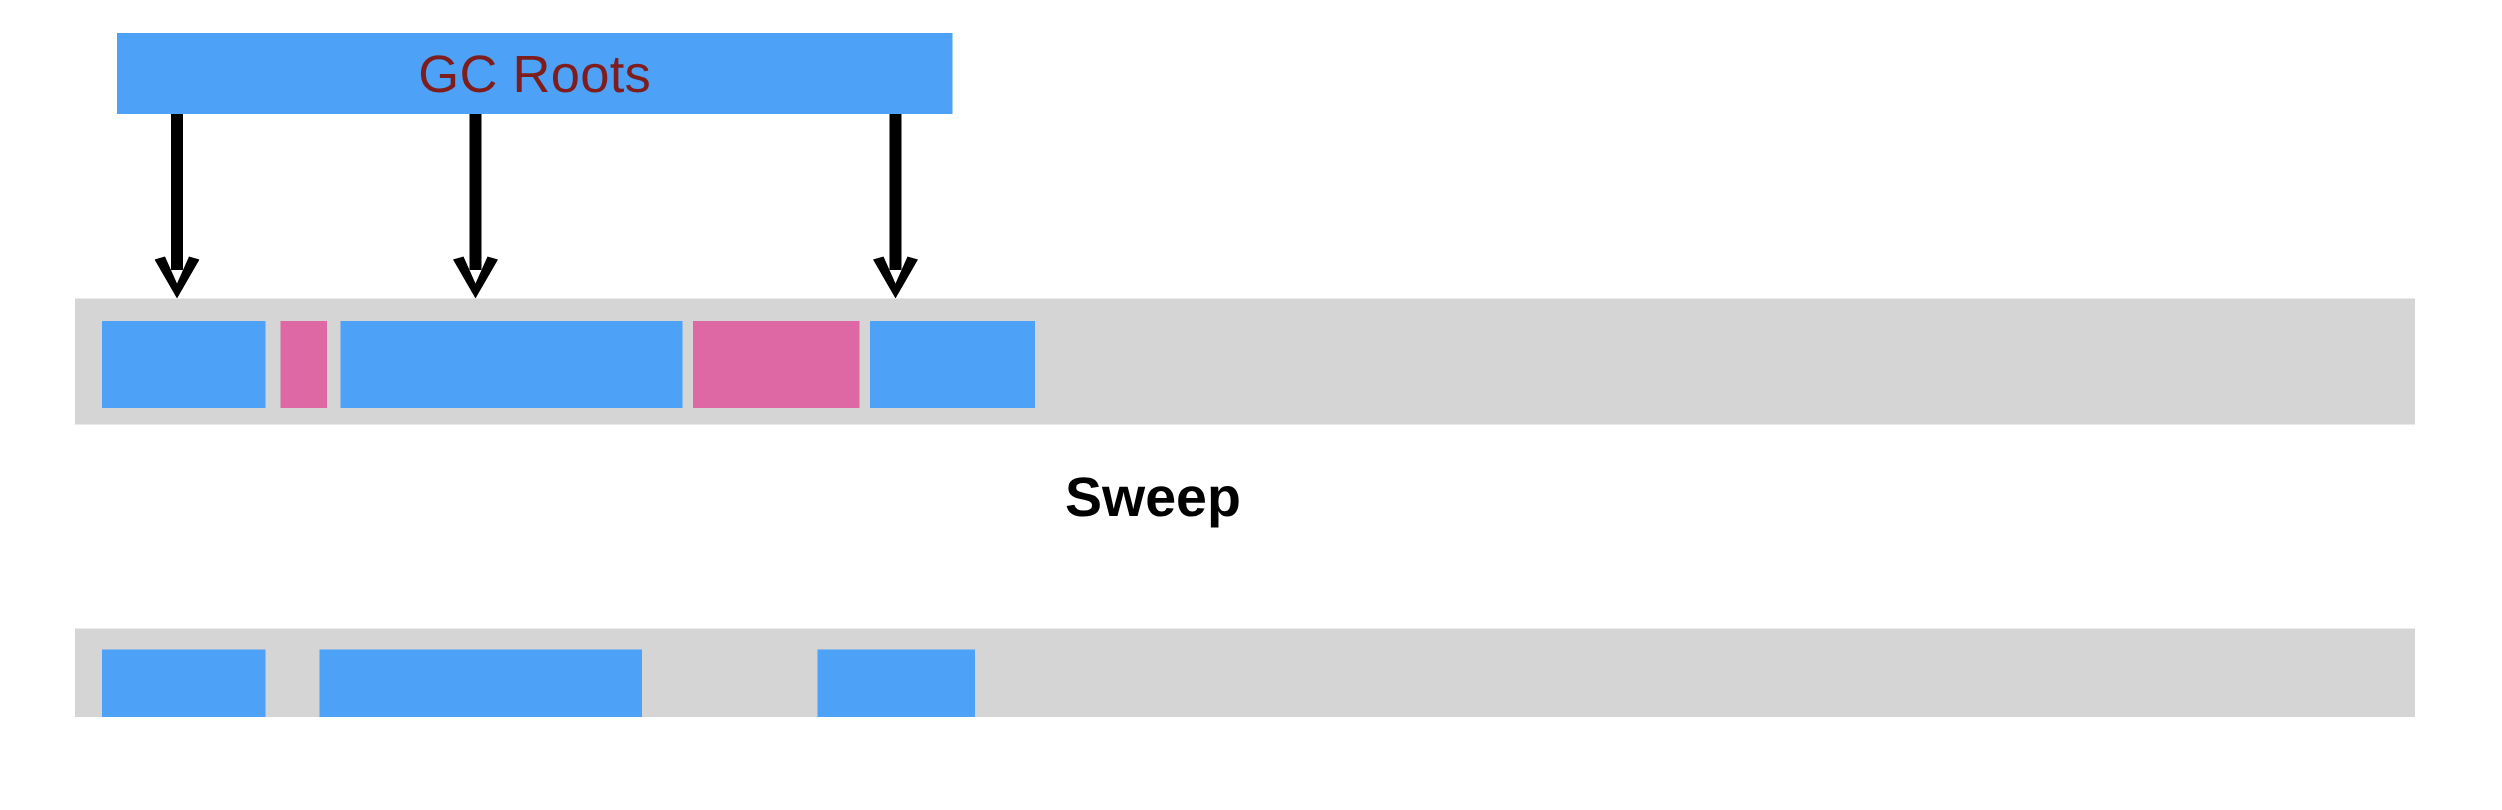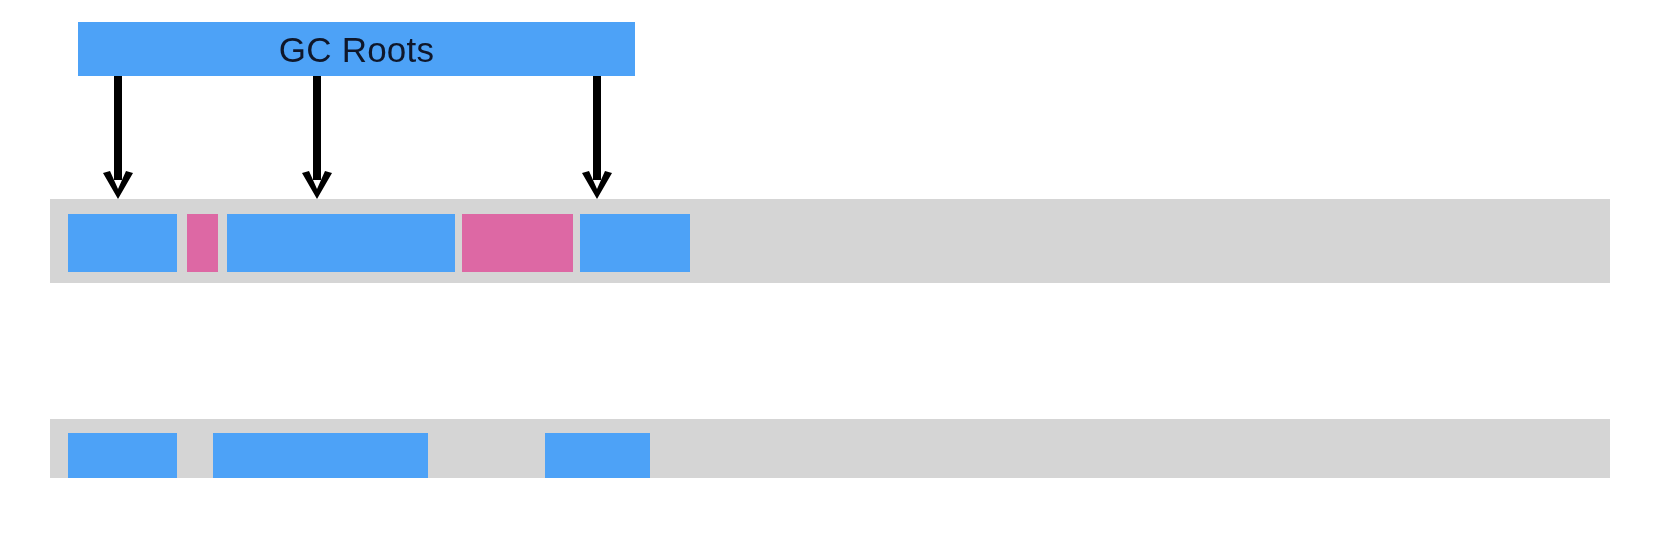--- a/index.html
+++ b/index.html
@@ -60,7 +60,7 @@
 
 <div id="stage" style="width: 1668px; height: 540px; background: rgb(255, 255, 255);">
 
-  <div class="roots-box" id="roots-box" style="left: 78px; top: 22px; width: 557px; height: 54px; background: rgb(77, 162, 247); color: #0f172a;">
+  <div class="roots-box" id="roots-box" style="left: 78px; top: 22px; width: 557px; height: 54px; background: rgb(77, 162, 247); color: #7f1d1d;">
     <span>GC Roots</span>
   </div>
 

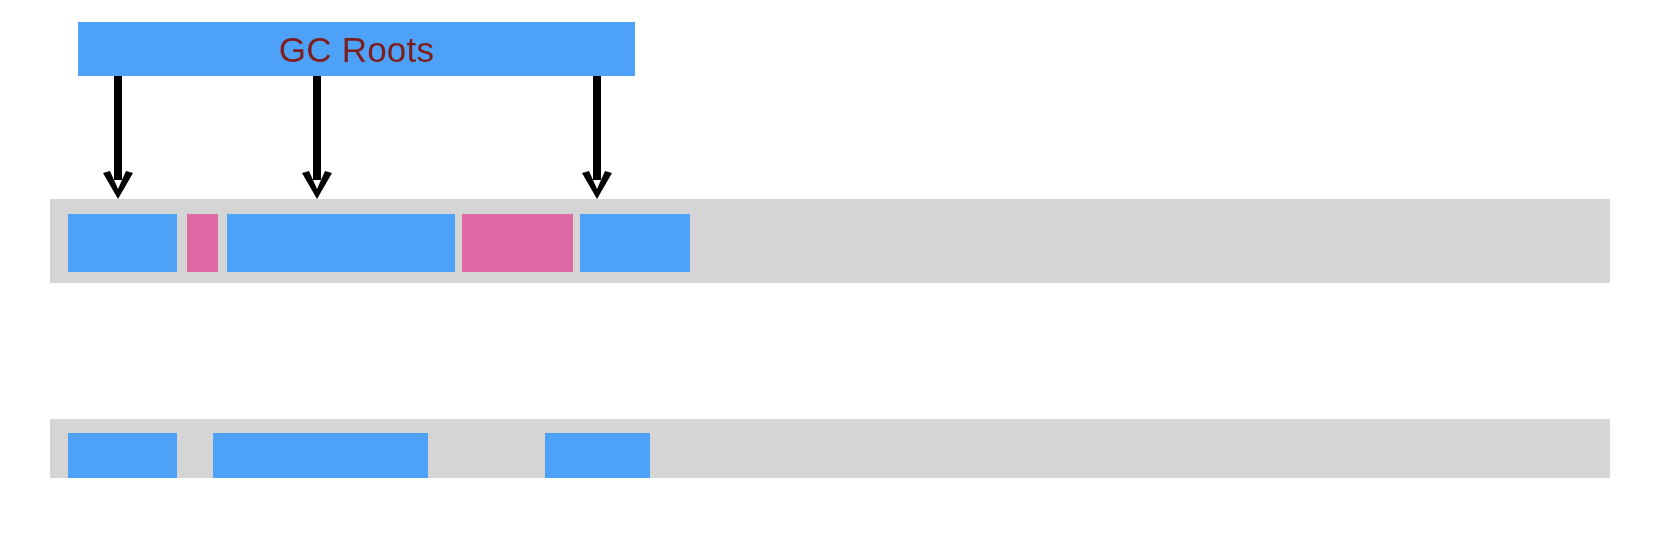--- a/index.html
+++ b/index.html
@@ -93,6 +93,7 @@
       <div class="heap-block" style="left: 530px; top: 15px; width: 110px; height: 58px; background: rgb(77, 162, 247);"></div>
     </div>
 
+  <div class="phase-label" id="phase-label" style="left: 710px; top: 313px; color: rgb(0, 0, 0);">Sweep</div>
 
   <div class="heap-bar" id="heap-1" style="left: 50px; top: 419px; width: 1560px; height: 59px; background: rgb(213, 213, 213);">
       <div class="heap-block" style="left: 18px; top: 14px; width: 109px; height: 45px; background: rgb(77, 162, 247);"></div>

